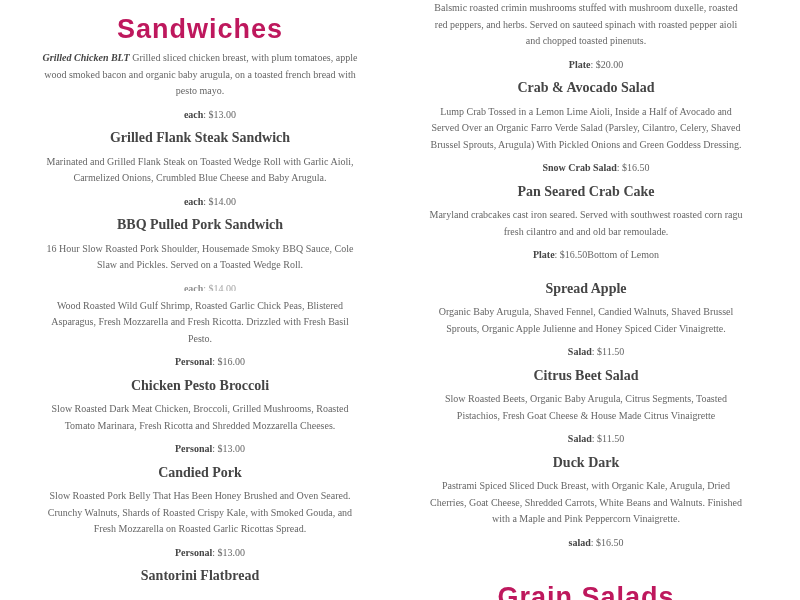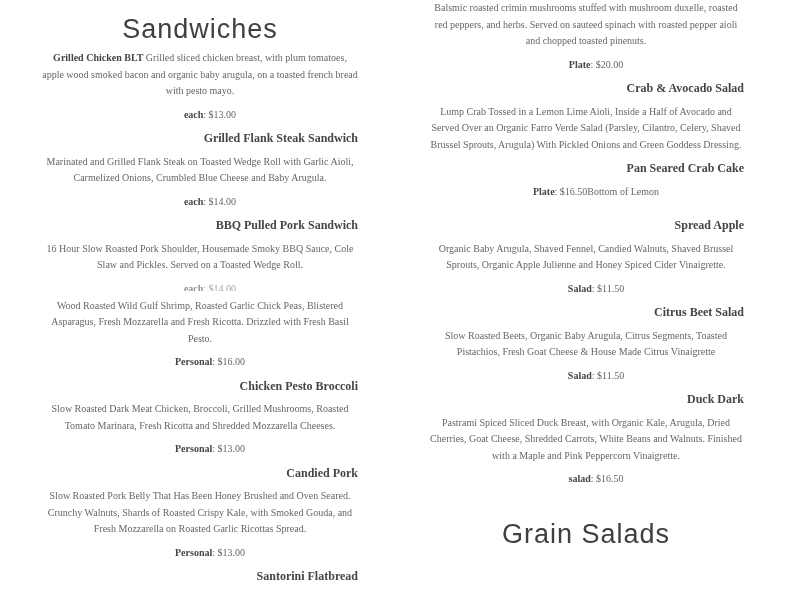--- a/index.html
+++ b/index.html
@@ -18,11 +18,11 @@
 
   .menu-title {
     font-family: "Liberation Sans", sans-serif;
-    font-weight: 400;
+    font-weight: 700;
     font-size: 27px;
     line-height: 34px;
     letter-spacing: 1px;
-    color: #404040;
+    color: #be185d;
     margin: 12px 0 4px 0;
   }
   .menu-title.clipped { margin-top: 29px; }

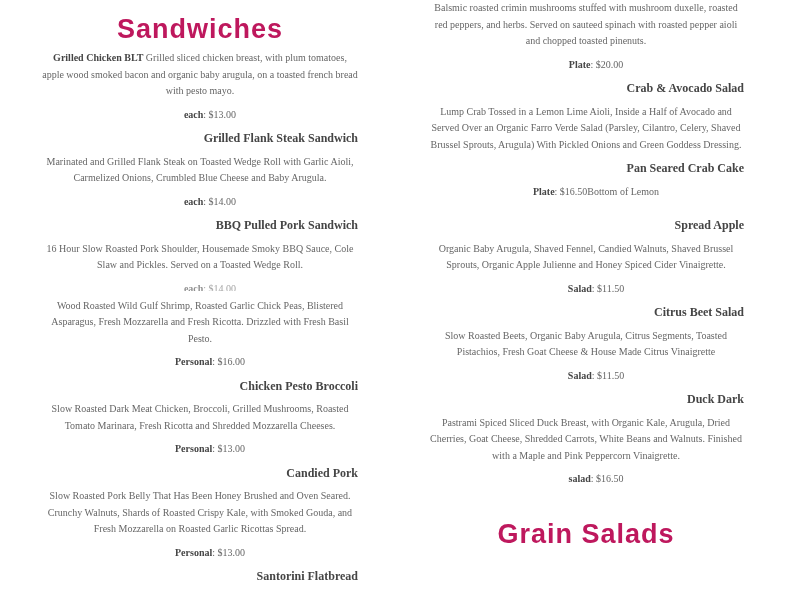--- a/index.html
+++ b/index.html
@@ -41,7 +41,7 @@
     margin: 0 0 7px 0;
     color: #666666;
   }
-  .desc .inline-name { font-weight: bold; color: #454545; }
+  .desc .inline-name { font-weight: bold; color: #454545; font-style: italic; }
   .price {
     font-size: 10px;
     line-height: 16.5px;

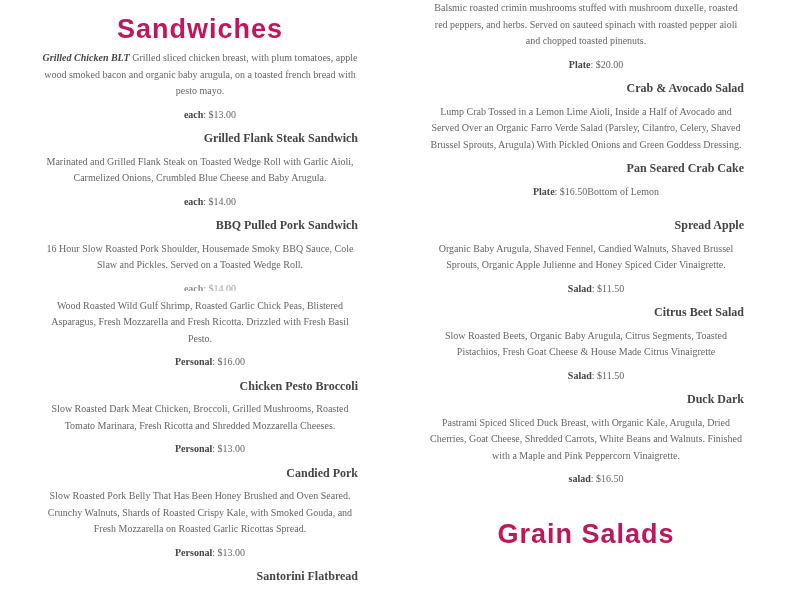--- a/index.html
+++ b/index.html
@@ -28,12 +28,11 @@
   .menu-title.clipped { margin-top: 29px; }
 
   .item-name {
-    font-size: 12px;
+    font-size: 14px;
     line-height: 16.5px;
     font-weight: bold;
     color: #454545;
     margin: 0 0 7px 0;
-    text-align: right;
   }
   .desc {
     font-size: 10px;

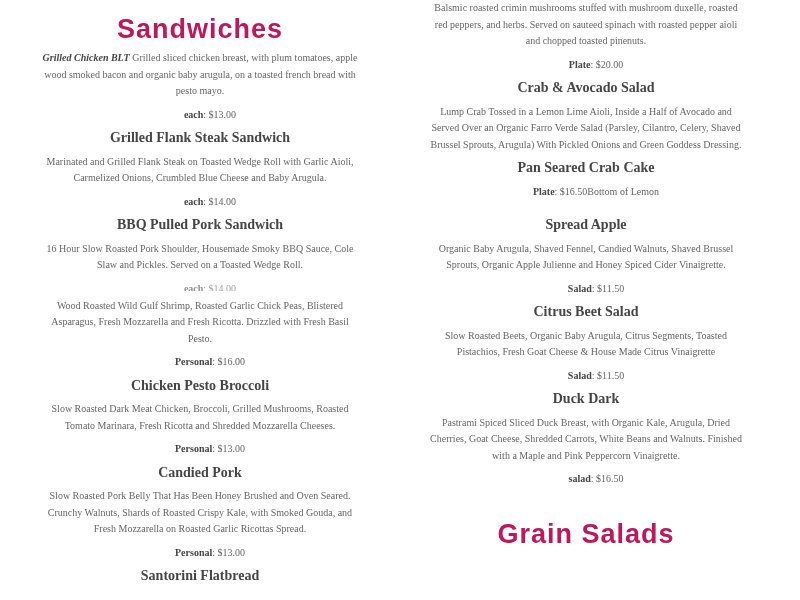--- a/index.html
+++ b/index.html
@@ -115,6 +115,7 @@
     <div>
       <h4 class="item-name">Crab &amp; Avocado Salad</h4>
       <p class="desc">Lump Crab Tossed in a Lemon Lime Aioli, Inside a Half of Avocado and Served Over an Organic Farro Verde Salad (Parsley, Cilantro, Celery, Shaved Brussel Sprouts, Arugula) With Pickled Onions and Green Goddess Dressing.</p>
+      <p class="price"><span class="price-label">Snow Crab Salad</span><span>: $16.50</span></p>
     </div>
 
     <div>

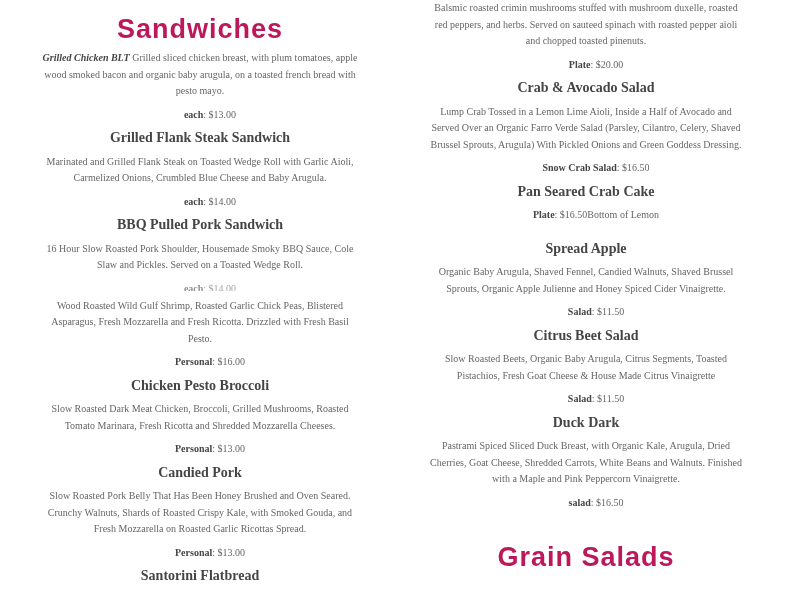--- a/index.html
+++ b/index.html
@@ -120,6 +120,7 @@
 
     <div>
       <h4 class="item-name">Pan Seared Crab Cake</h4>
+      <p class="desc">Maryland crabcakes cast iron seared. Served with southwest roasted corn ragu fresh cilantro and and old bar remoulade.</p>
       <p class="price"><span class="price-label">Plate</span><span>: $16.50Bottom of Lemon</span></p>
     </div>
 

